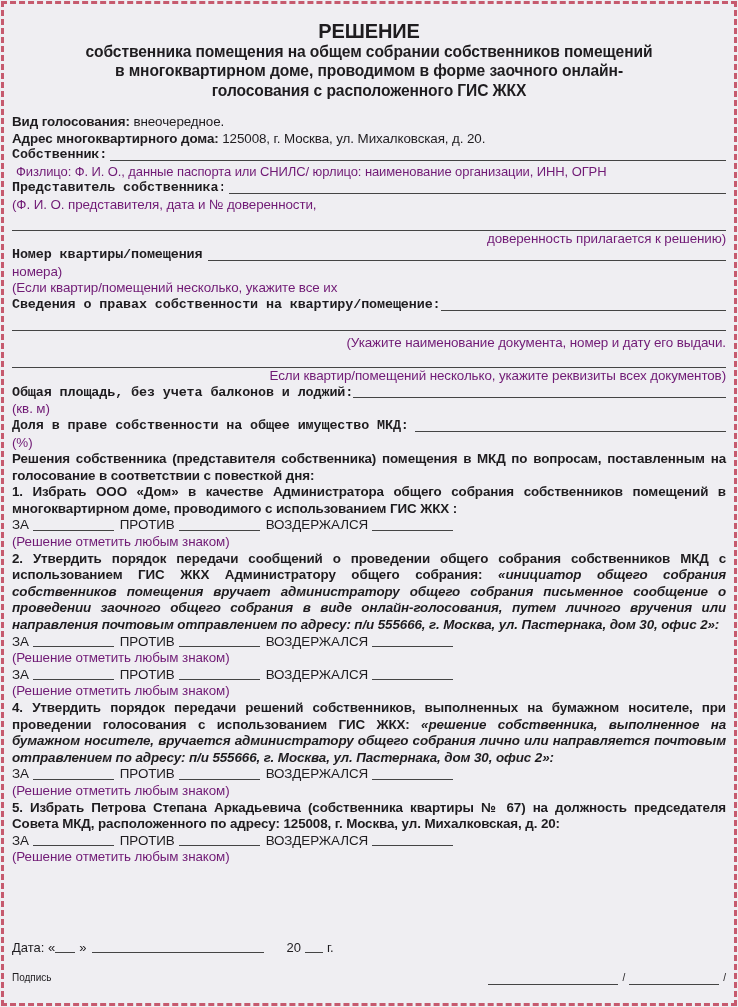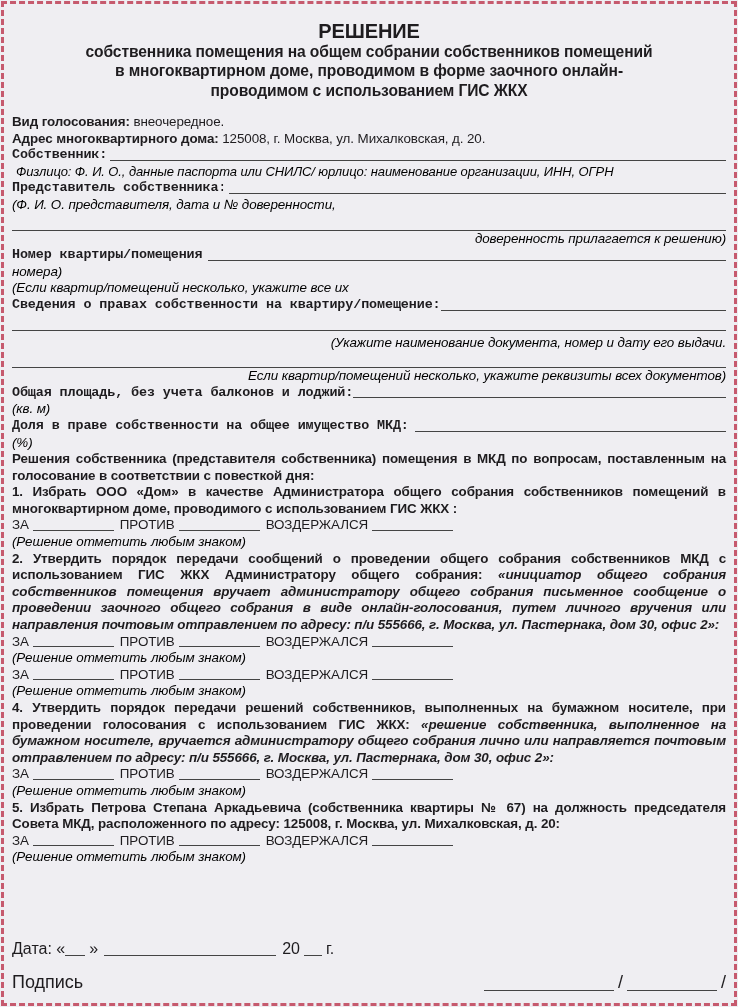--- a/index.html
+++ b/index.html
@@ -50,7 +50,7 @@
     <div class="main">РЕШЕНИЕ</div>
     <div>собственника помещения на общем собрании собственников помещений</div>
     <div>в многоквартирном доме, проводимом в форме заочного онлайн-</div>
-    <div>проводимом с использованием ГИС ЖКХ</div>
+    <div>голосования с расположенного ГИС ЖКХ</div>
   </div>
 
   <div><span class="b">Вид голосования:</span><span> внеочередное.</span></div>

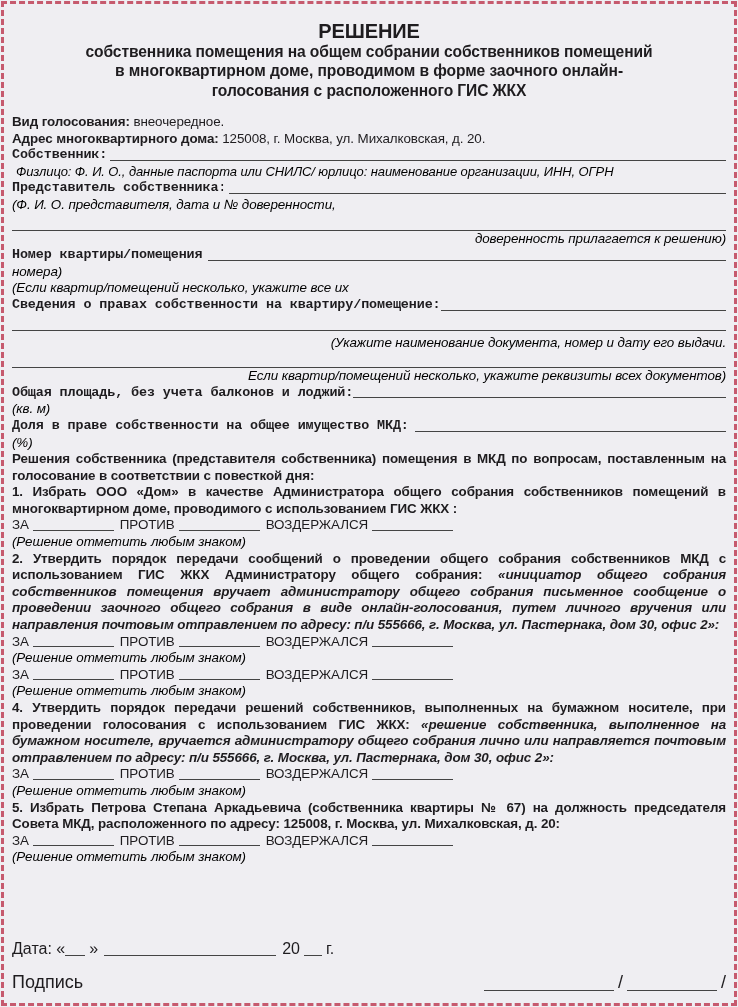--- a/index.html
+++ b/index.html
@@ -28,7 +28,7 @@
   .row { display: flex; align-items: flex-end; white-space: nowrap; font-family: Liberation Mono, monospace; }
   .line { flex: 1; border-bottom: 1px solid #444; height: 12px; margin-left: 3px; margin-bottom: 3px; }
   .fullline { border-bottom: 1px solid #444; height: 16px; }
-  .hint { font-style: italic; color: #000000; }
+  .hint { color: #701a75; }
   .c { text-align: right; }
   .r { }
   .justify { text-align: justify; }

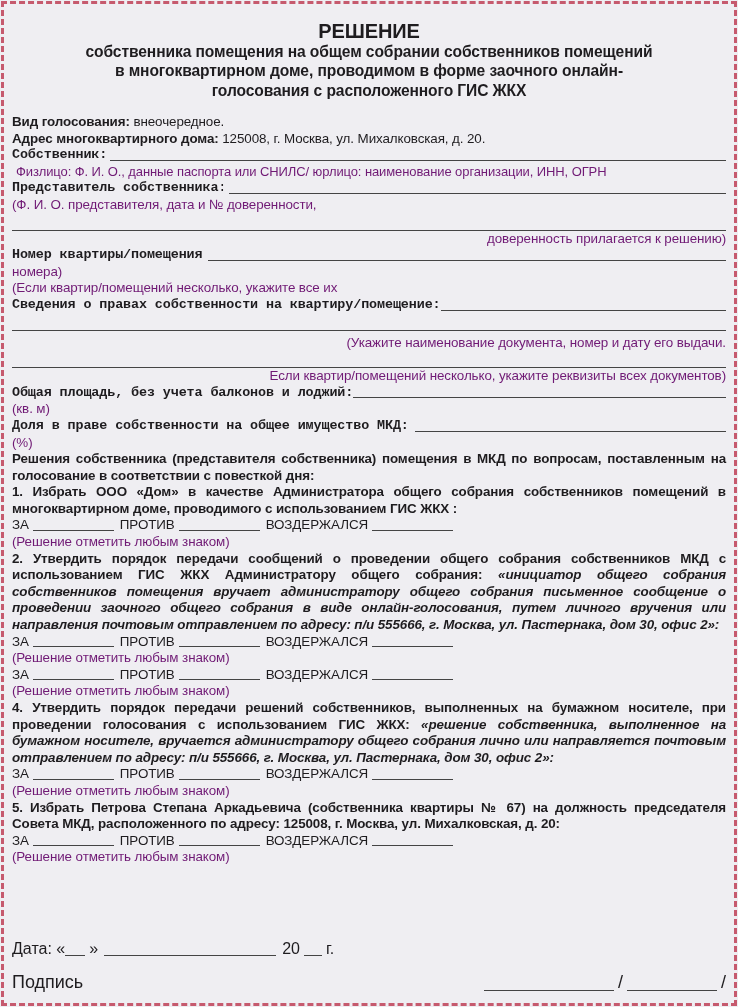--- a/index.html
+++ b/index.html
@@ -35,7 +35,7 @@
   .vote { display: flex; align-items: flex-end; }
   .vote .lbl { margin-right: 4px; }
   .vote .blank { display: inline-block; width: 81px; border-bottom: 1px solid #444; margin-right: 6px; height: 12px; margin-bottom: 3px; }
-  .footer-date { position: absolute; left: 12px; top: 940px; font-size: 16px; display: flex; align-items: flex-end; }
+  .footer-date { position: absolute; left: 12px; top: 940px; font-size: 13px; display: flex; align-items: flex-end; }
   .u { display: inline-block; border-bottom: 1px solid #444; height: 12px; margin-bottom: 2px; }
   .footer-sign { position: absolute; left: 12px; right: 12px; top: 972px; font-size: 18px; display: flex; align-items: flex-end; }
   .footer-sign .grow { flex: 1; }

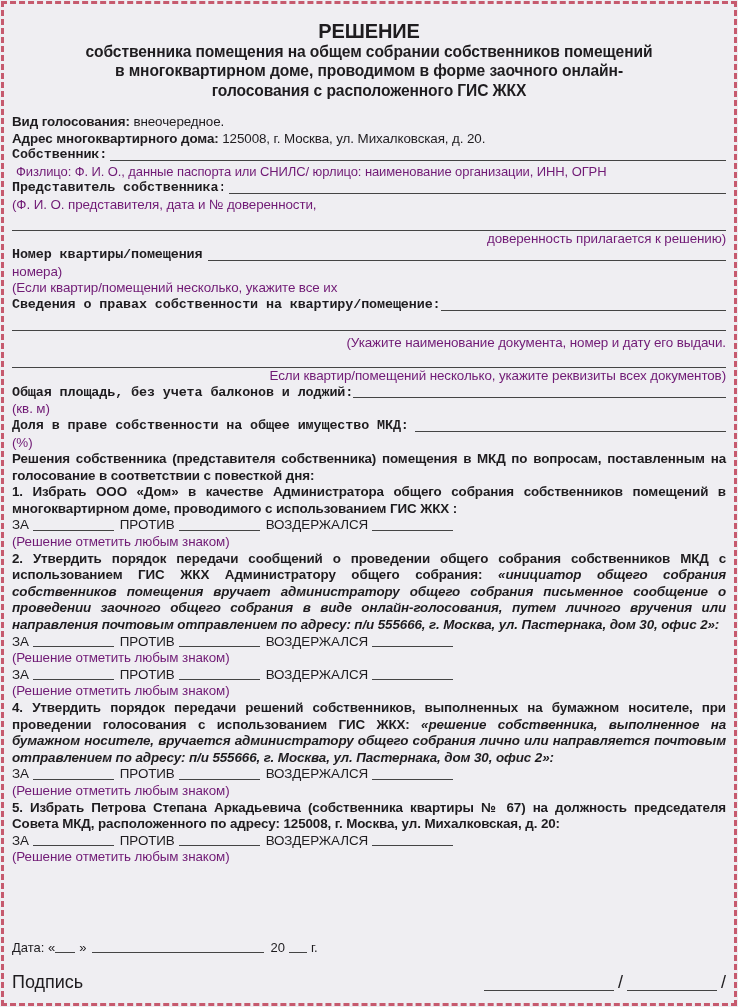--- a/index.html
+++ b/index.html
@@ -157,7 +157,7 @@
   <span class="u" style="width:20px"></span>
   <span style="margin:0 6px 0 4px">»</span>
   <span class="u" style="width:172px"></span>
-  <span style="margin:0 4px 0 6px">20</span>
+  <span style="margin:0 4px 0 22px">20</span>
   <span class="u" style="width:18px"></span>
   <span style="margin-left:4px">г.</span>
 </div>

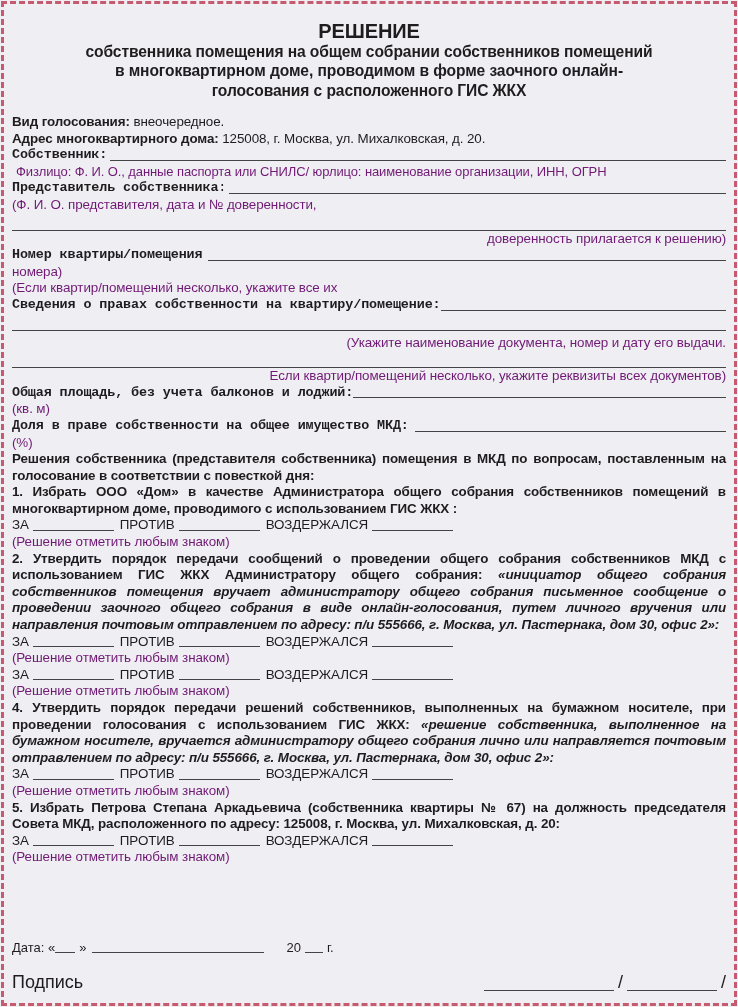--- a/index.html
+++ b/index.html
@@ -37,7 +37,7 @@
   .vote .blank { display: inline-block; width: 81px; border-bottom: 1px solid #444; margin-right: 6px; height: 12px; margin-bottom: 3px; }
   .footer-date { position: absolute; left: 12px; top: 940px; font-size: 13px; display: flex; align-items: flex-end; }
   .u { display: inline-block; border-bottom: 1px solid #444; height: 12px; margin-bottom: 2px; }
-  .footer-sign { position: absolute; left: 12px; right: 12px; top: 972px; font-size: 18px; display: flex; align-items: flex-end; }
+  .footer-sign { position: absolute; left: 12px; right: 12px; top: 972px; font-size: 10px; display: flex; align-items: flex-start; }
   .footer-sign .grow { flex: 1; }
 </style>
 </head>

